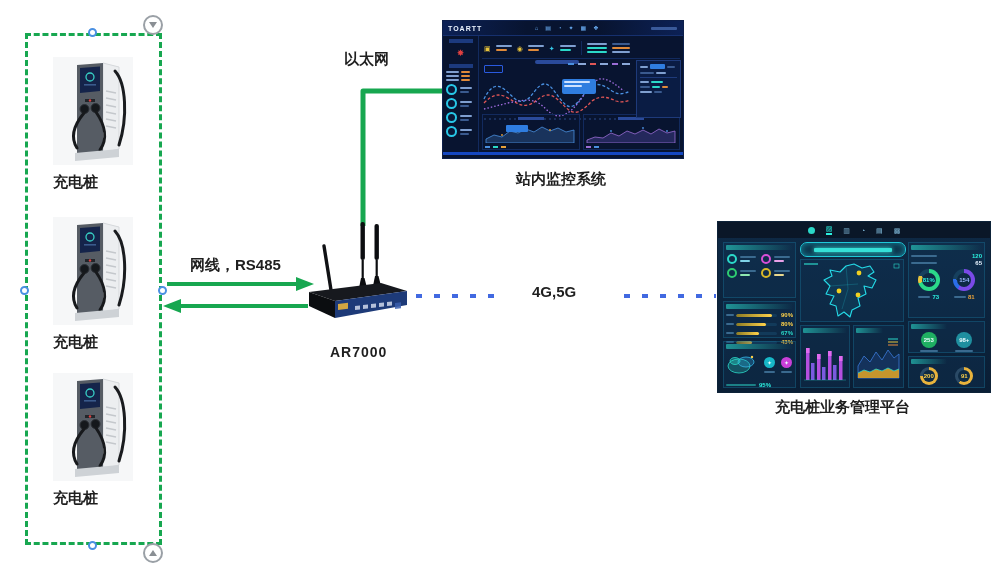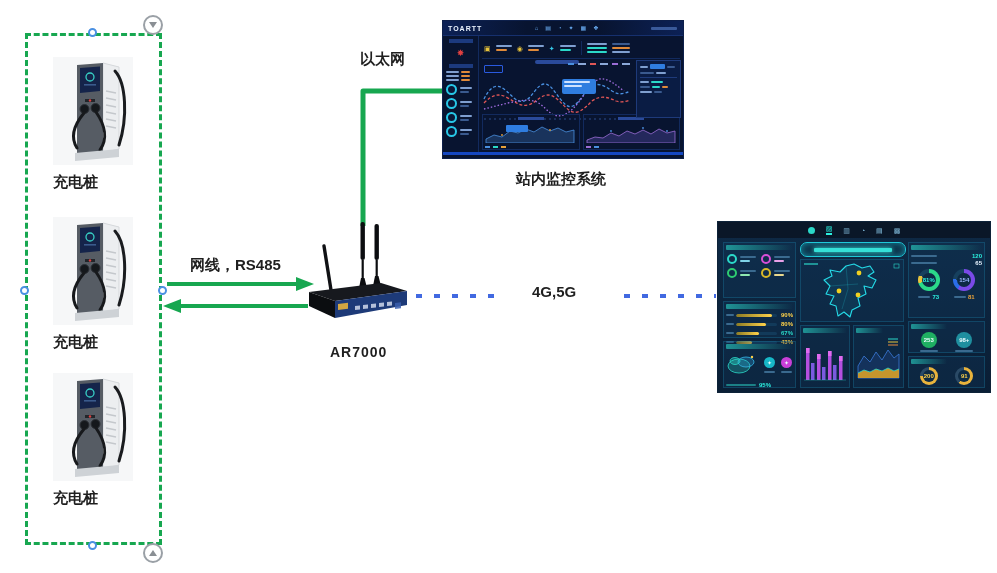--- a/index.html
+++ b/index.html
@@ -621,7 +621,7 @@
     </div>
   </div>
 
-  <div class="cap" style="left:344px;top:50px;margin-left:16px;">以太网</div>
+  <div class="cap" style="left:344px;top:50px;">以太网</div>
   <div class="cap" style="left:179px;top:256px;margin-left:11px;">网线，RS485</div>
   <div class="cap" style="left:330px;top:344px;font-size:14px;letter-spacing:1px;">AR7000</div>
   <div class="cap" style="left:532px;top:283px;">4G,5G</div>

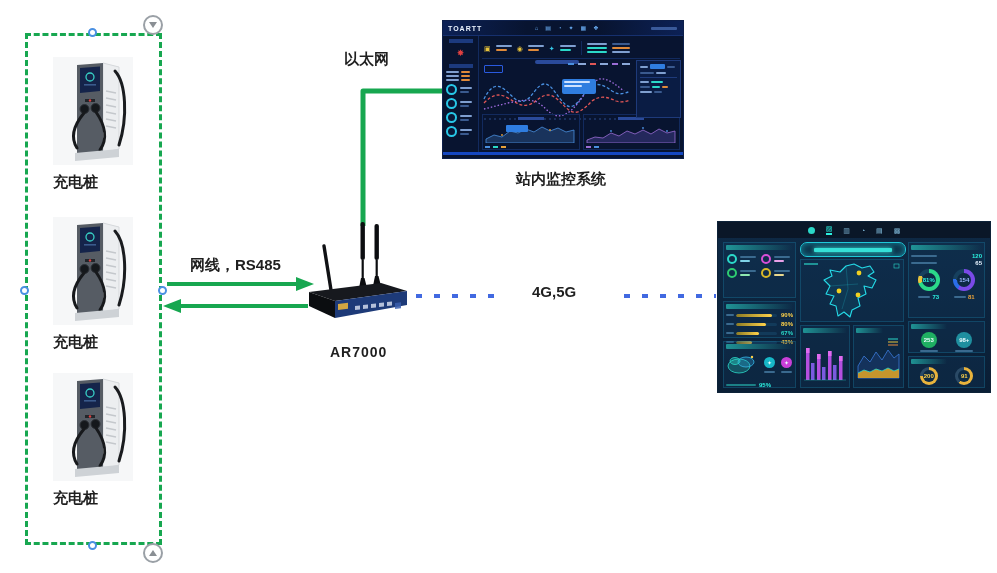--- a/index.html
+++ b/index.html
@@ -626,6 +626,7 @@
   <div class="cap" style="left:330px;top:344px;font-size:14px;letter-spacing:1px;">AR7000</div>
   <div class="cap" style="left:532px;top:283px;">4G,5G</div>
   <div class="cap" style="left:516px;top:170px;">站内监控系统</div>
+  <div class="cap" style="left:775px;top:398px;">充电桩业务管理平台</div>
 
 </div>
 

